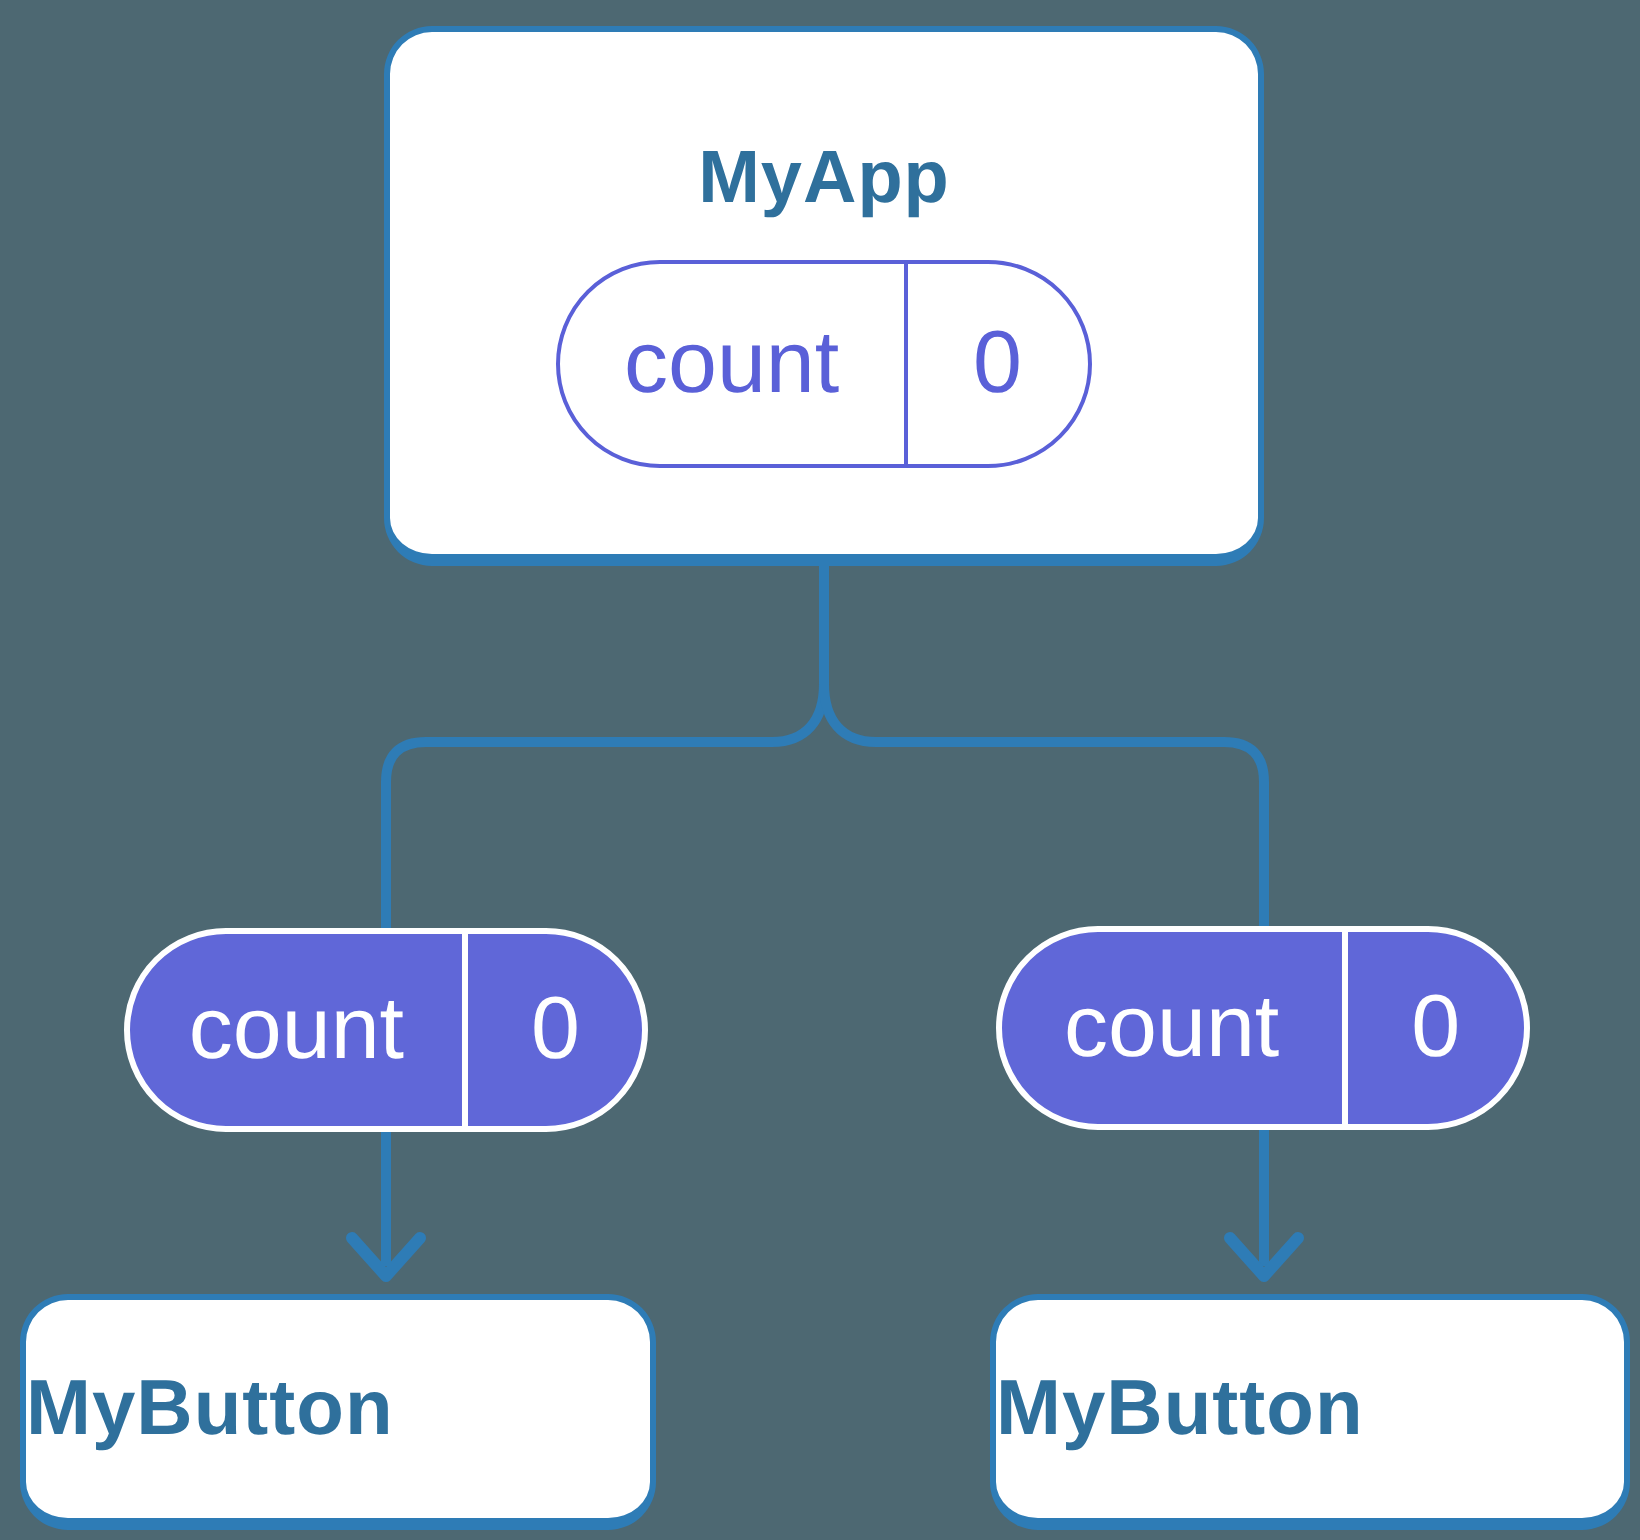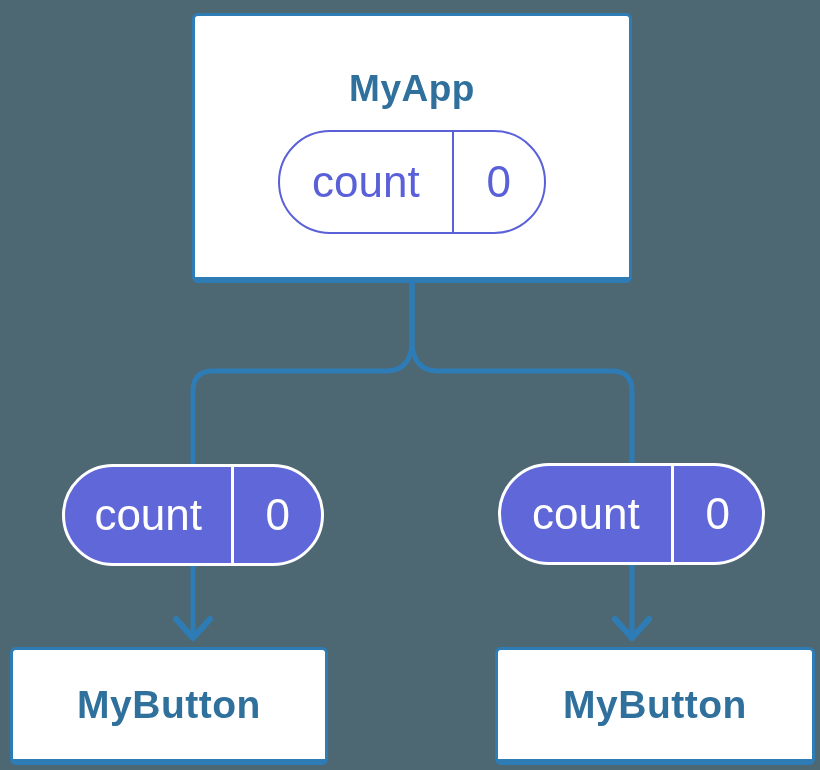--- a/index.html
+++ b/index.html
@@ -32,7 +32,7 @@
     background: var(--card-bg, #ffffff);
     border: 3px solid var(--card-border, #2e7cb6);
     border-bottom-width: 6px;
-    border-radius: 6px;
+    border-radius: 24px;
     box-sizing: border-box;
     z-index: 2;
   }

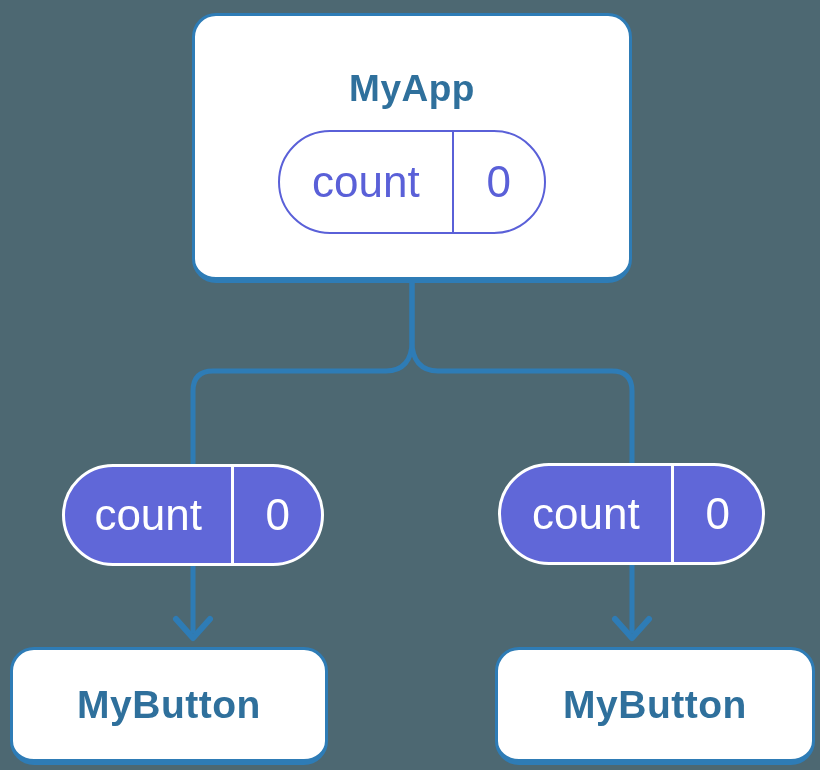--- a/index.html
+++ b/index.html
@@ -54,7 +54,7 @@
   .button-card {
     display: flex;
     align-items: center;
-    justify-content: center;
+    justify-content: flex-start;
     width: 318px; height: 118px;
   }
   .button-card .card-title {

